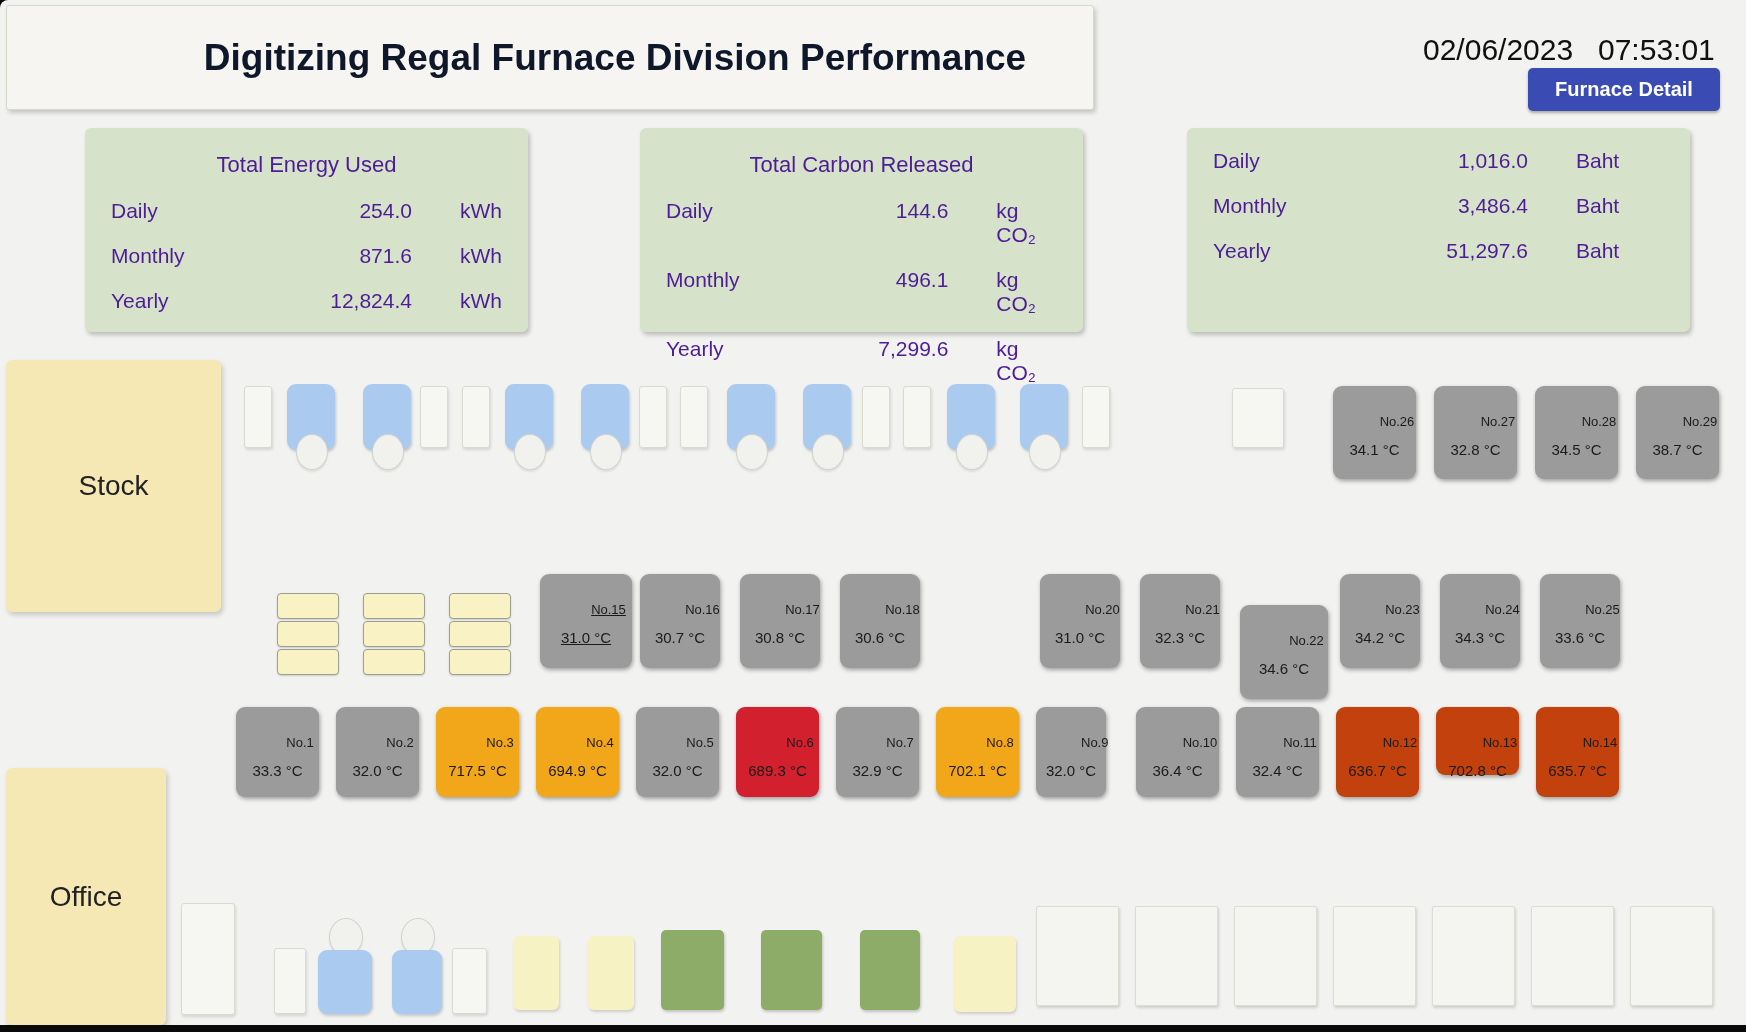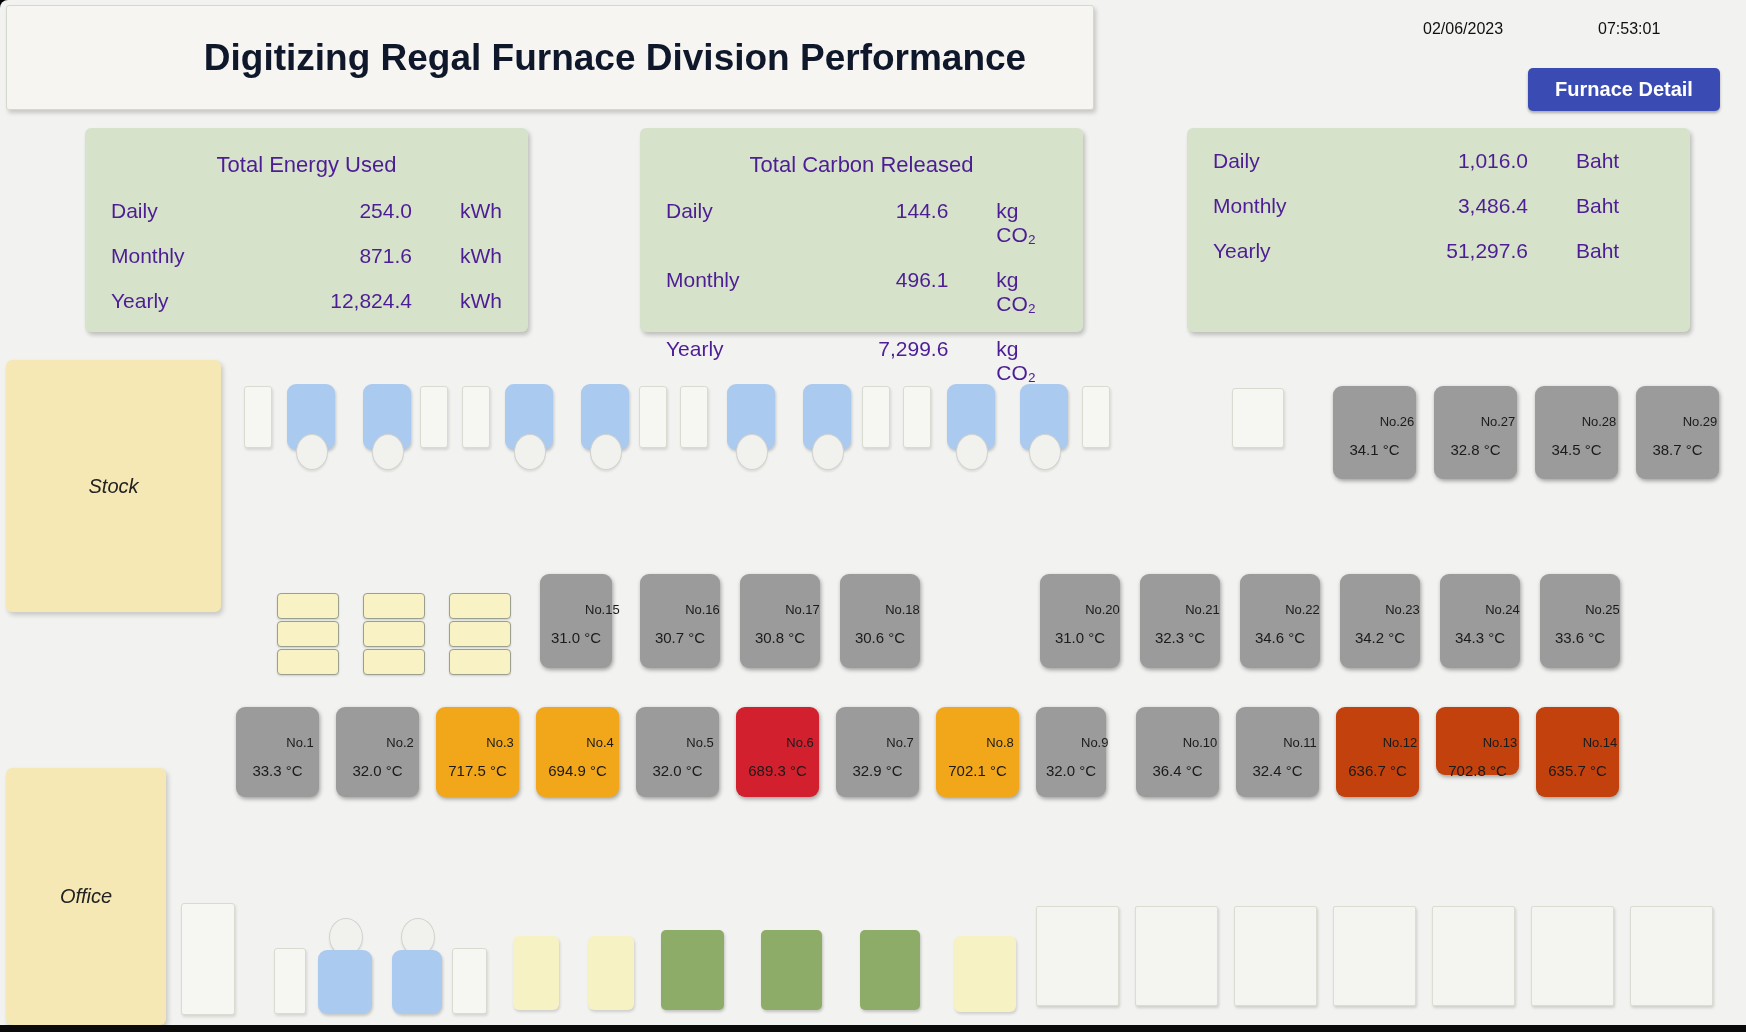--- a/index.html
+++ b/index.html
@@ -12,7 +12,7 @@
              border:1px solid #d4dacb;border-radius:3px;box-shadow:2px 3px 4px rgba(0,0,0,.18);
              display:flex;align-items:center;justify-content:center;}
   .titlecard .ptitle{font-size:37px;font-weight:bold;color:#0f172a;padding-left:130px;white-space:nowrap;}
-  .dt{position:absolute;top:20px;font-size:16px;color:#101010;}
+  .dt{position:absolute;top:33px;font-size:30px;color:#101010;}
   .dt.date{left:1423px;}
   .dt.time{left:1598px;}
   .btn{position:absolute;left:1528px;top:68px;width:192px;height:43px;background:#3a4cb4;color:#ffffff;

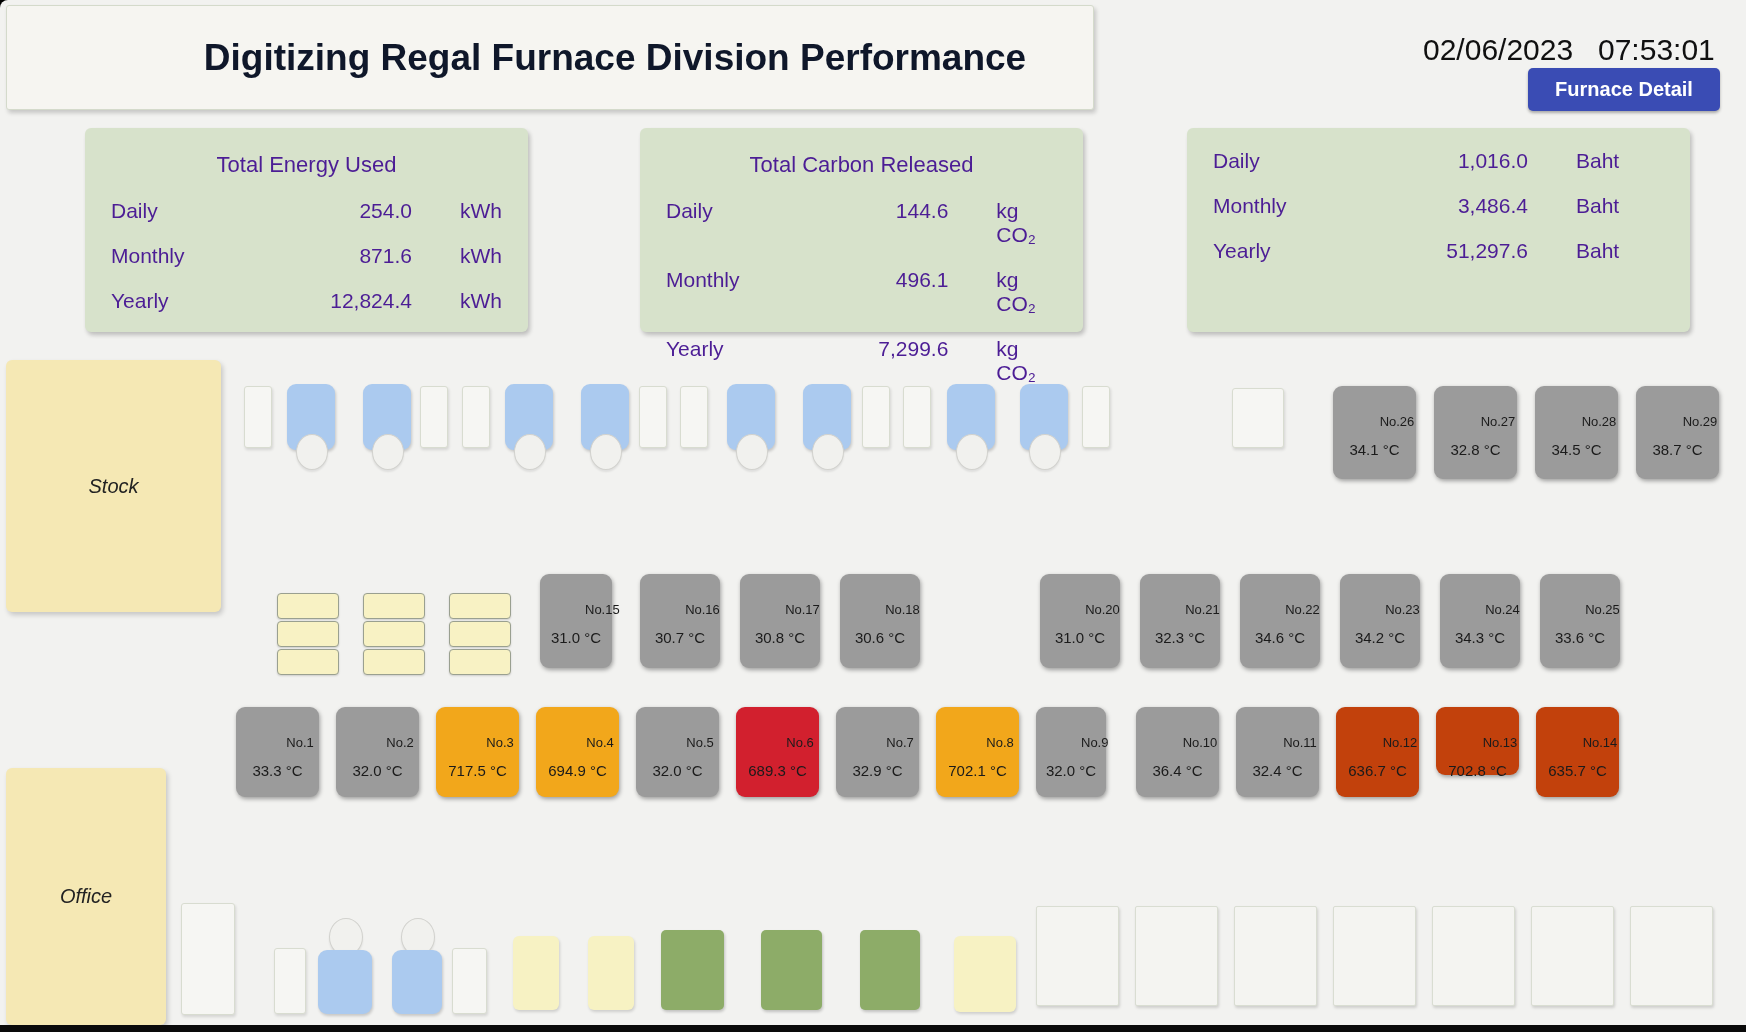--- a/index.html
+++ b/index.html
@@ -33,7 +33,7 @@
 
   
   .zone{position:absolute;background:#f5e8b4;border-radius:6px;box-shadow:2px 3px 5px rgba(0,0,0,.18);
-        display:flex;align-items:center;justify-content:center;font-size:20px;color:#222;font-style:italic;}
+        display:flex;align-items:center;justify-content:center;font-size:28px;color:#222;}
   .zone.stock{left:6px;top:360px;width:215px;height:252px;}
   .zone.office{left:6px;top:768px;width:160px;height:257px;}
 

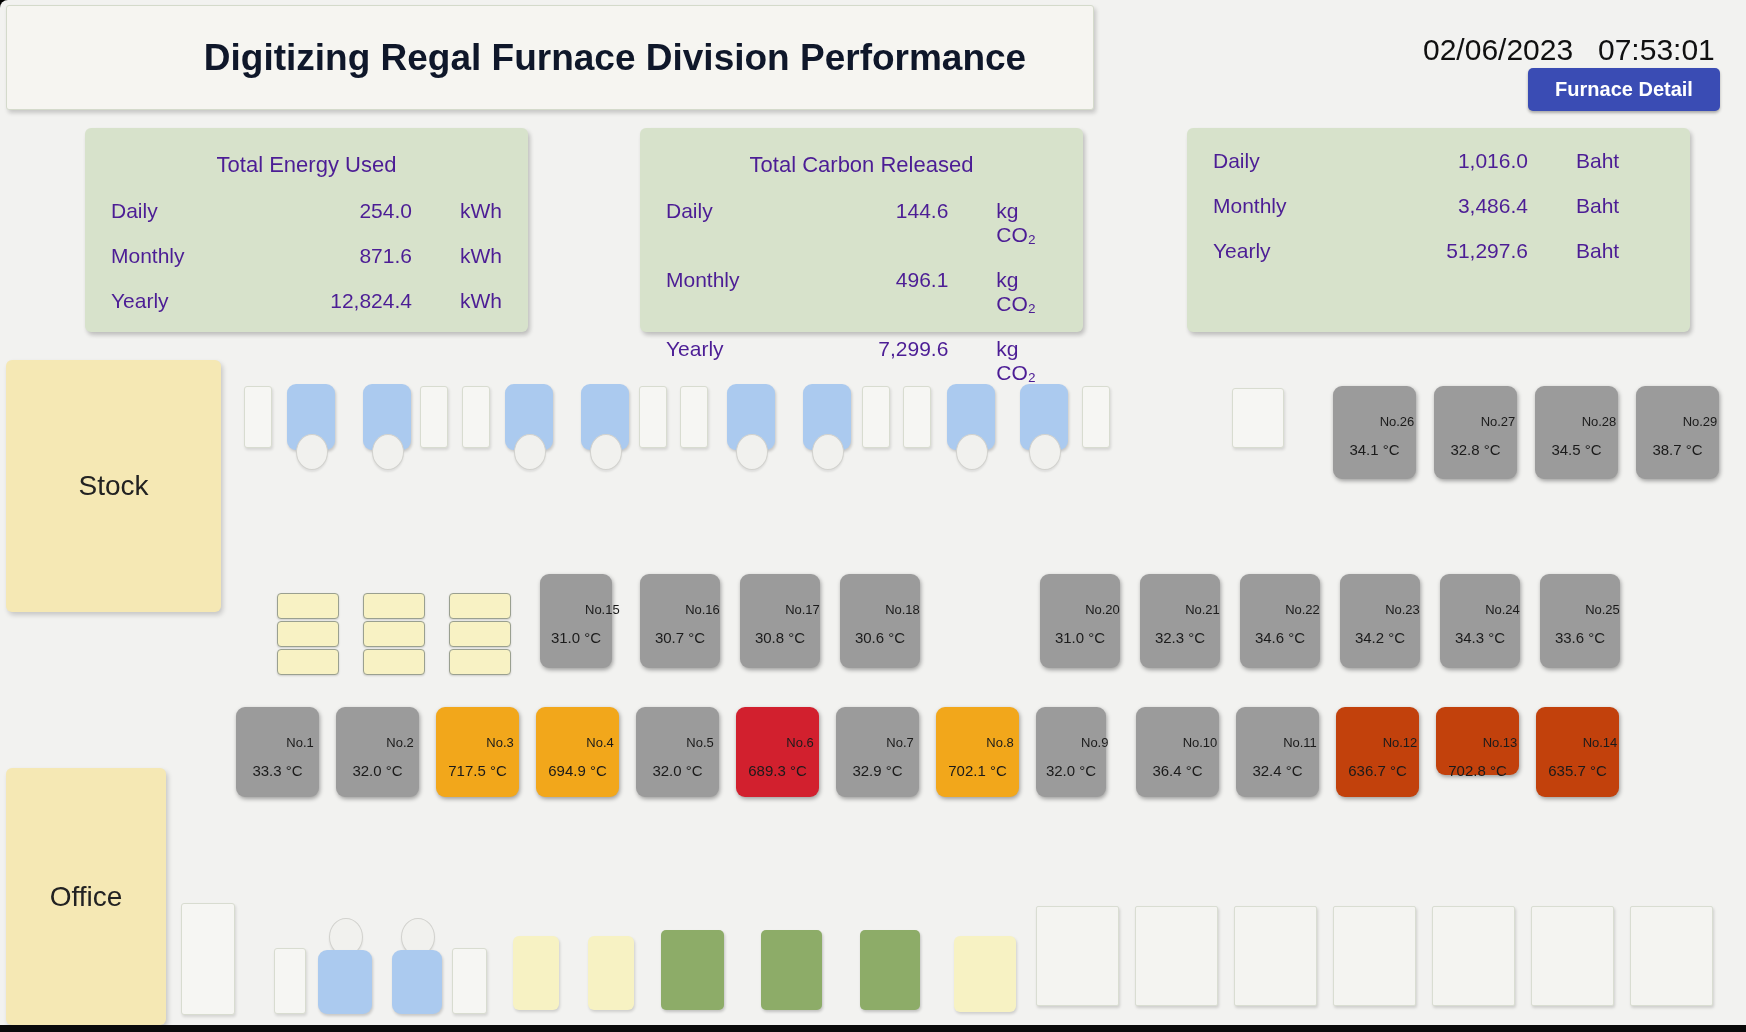--- a/index.html
+++ b/index.html
@@ -195,7 +195,7 @@
     <div class="ttemp">38.7 °C</div>
   </div>
 
-  <div class="tile gray" style="left:540px;top:574px;width:72px;height:94px;">
+  <div class="tile gray" style="left:540px;top:574px;width:92px;height:94px;text-decoration:underline;">
     <div class="tid">No.15</div>
     <div class="ttemp">31.0 °C</div>
   </div>

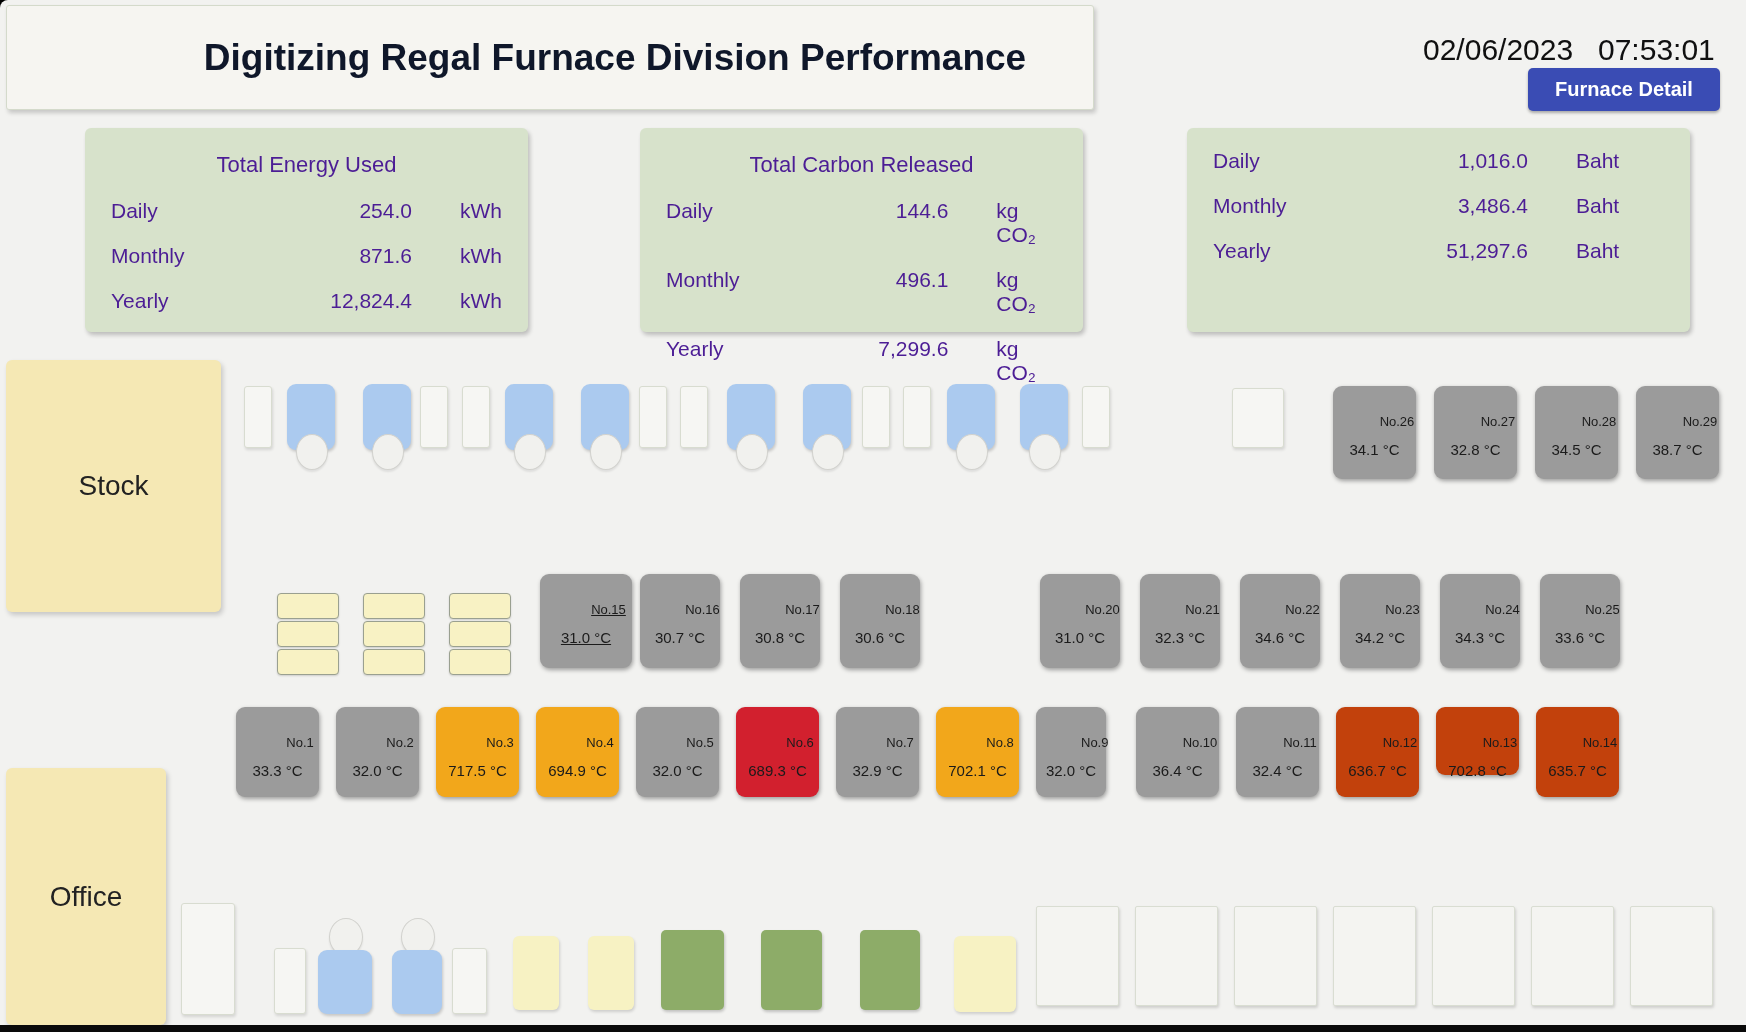--- a/index.html
+++ b/index.html
@@ -219,7 +219,7 @@
     <div class="tid">No.21</div>
     <div class="ttemp">32.3 °C</div>
   </div>
-  <div class="tile gray" style="left:1240px;top:574px;width:80px;height:94px;">
+  <div class="tile gray" style="left:1240px;top:605px;width:88px;height:94px;">
     <div class="tid">No.22</div>
     <div class="ttemp">34.6 °C</div>
   </div>

